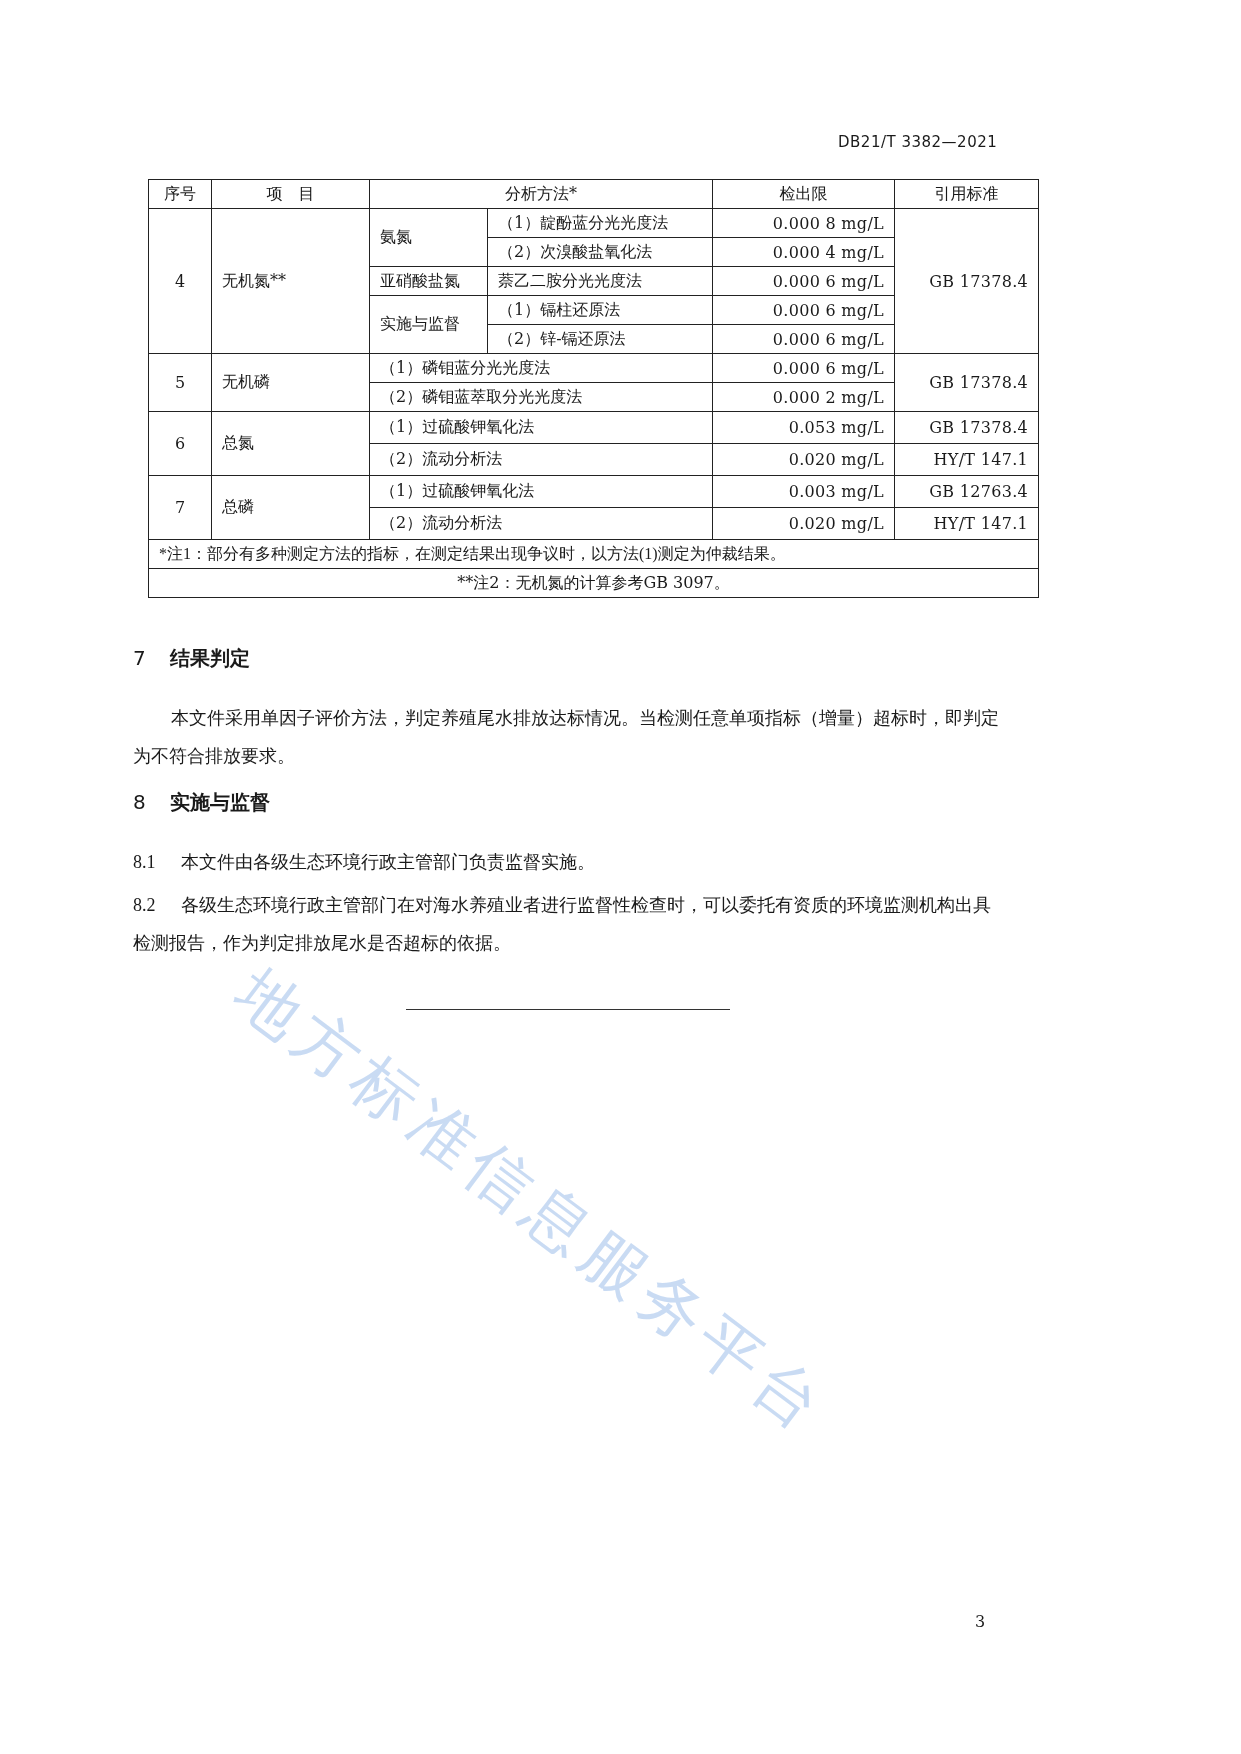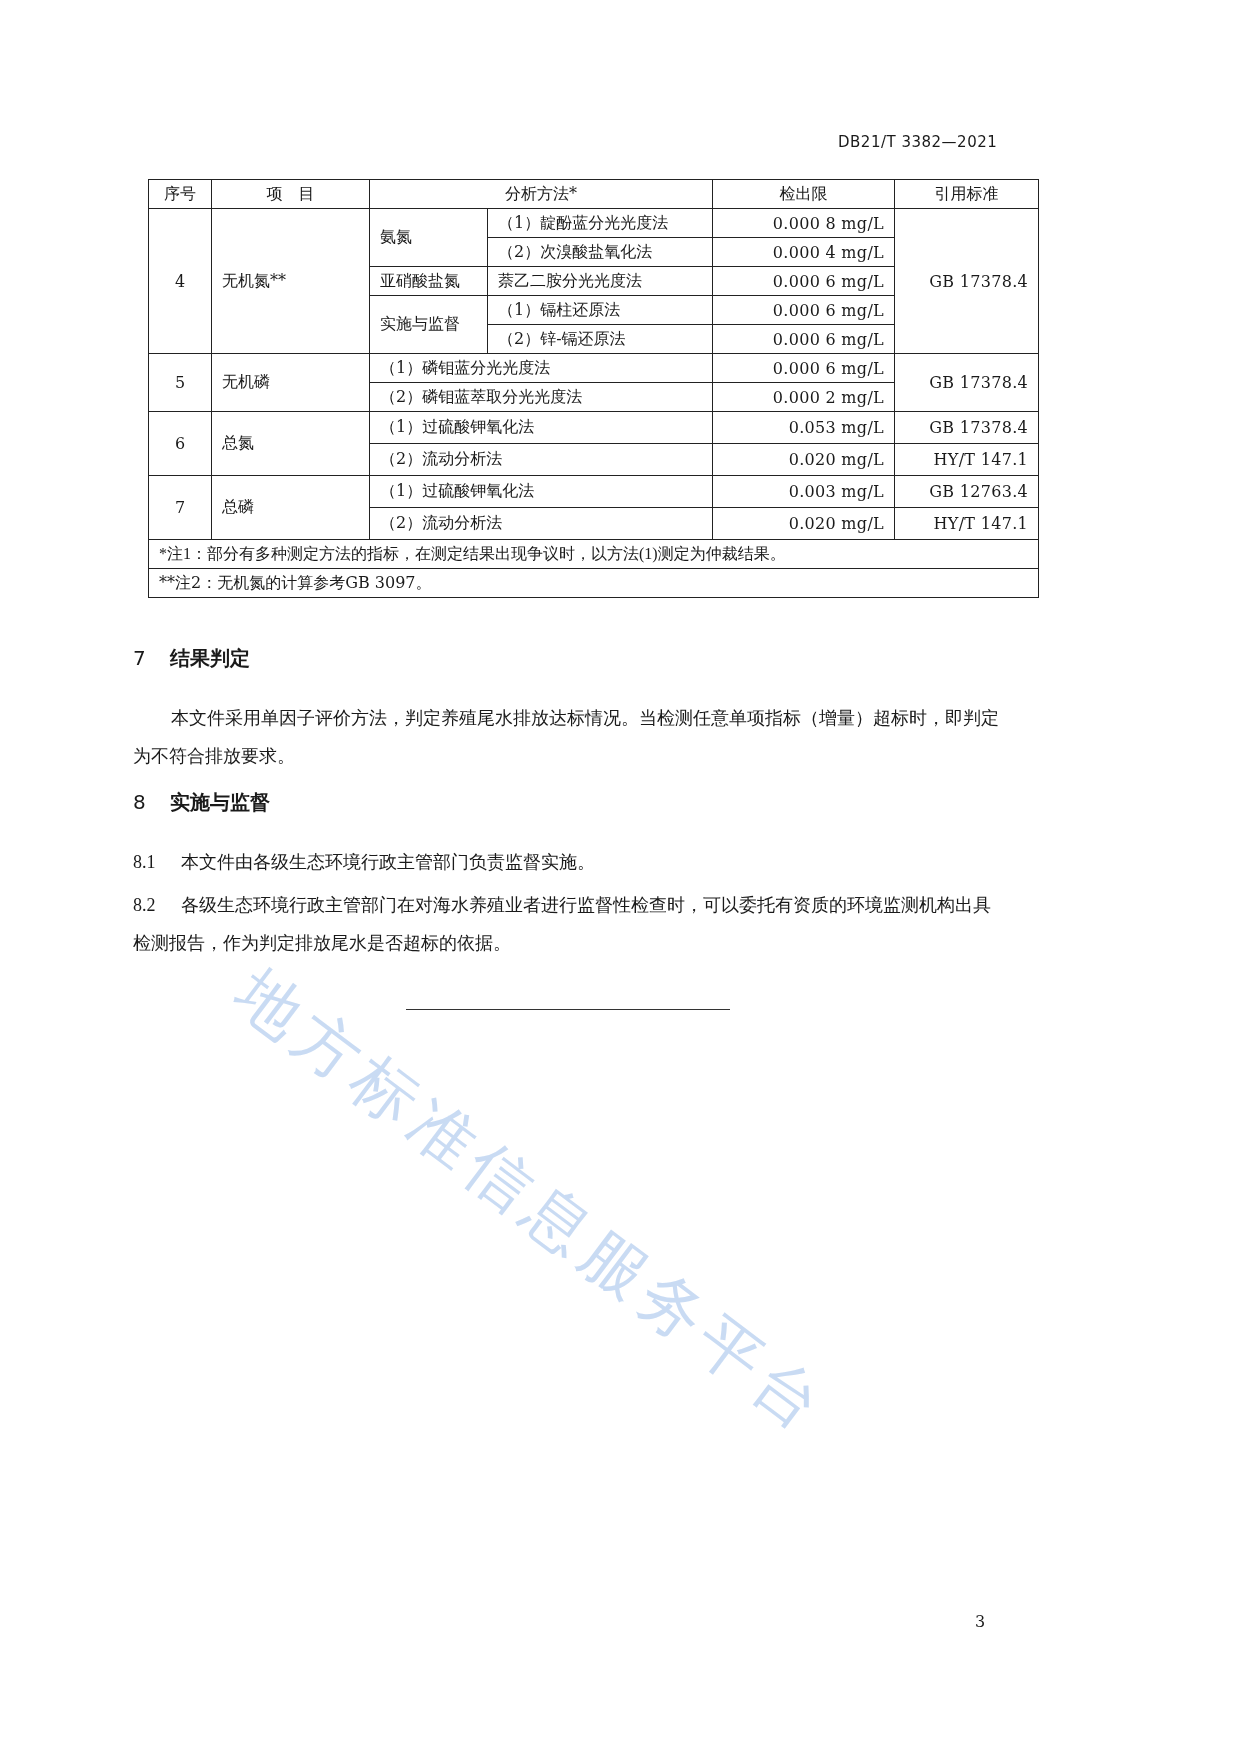--- a/index.html
+++ b/index.html
@@ -18,7 +18,7 @@
   tr.tall td { height: 31px; }
   .note td { text-align: left; height: 28px; border-top: none; border-bottom: none; }
   .note.first td { border-top: 1.5px solid #222; font-family: Liberation Serif, serif; }
-  .note.last td { border-bottom: 1.5px solid #222; }
+  .note.last td { border-bottom: 1.5px solid #222; text-align: center; }
   .section-h { position: absolute; left: 133px; font-family: "DejaVu Sans", "Liberation Sans", sans-serif;
                font-size: 20px; font-weight: bold; }
   .section-h .num { display: inline-block; width: 30px; font-weight: normal; }

